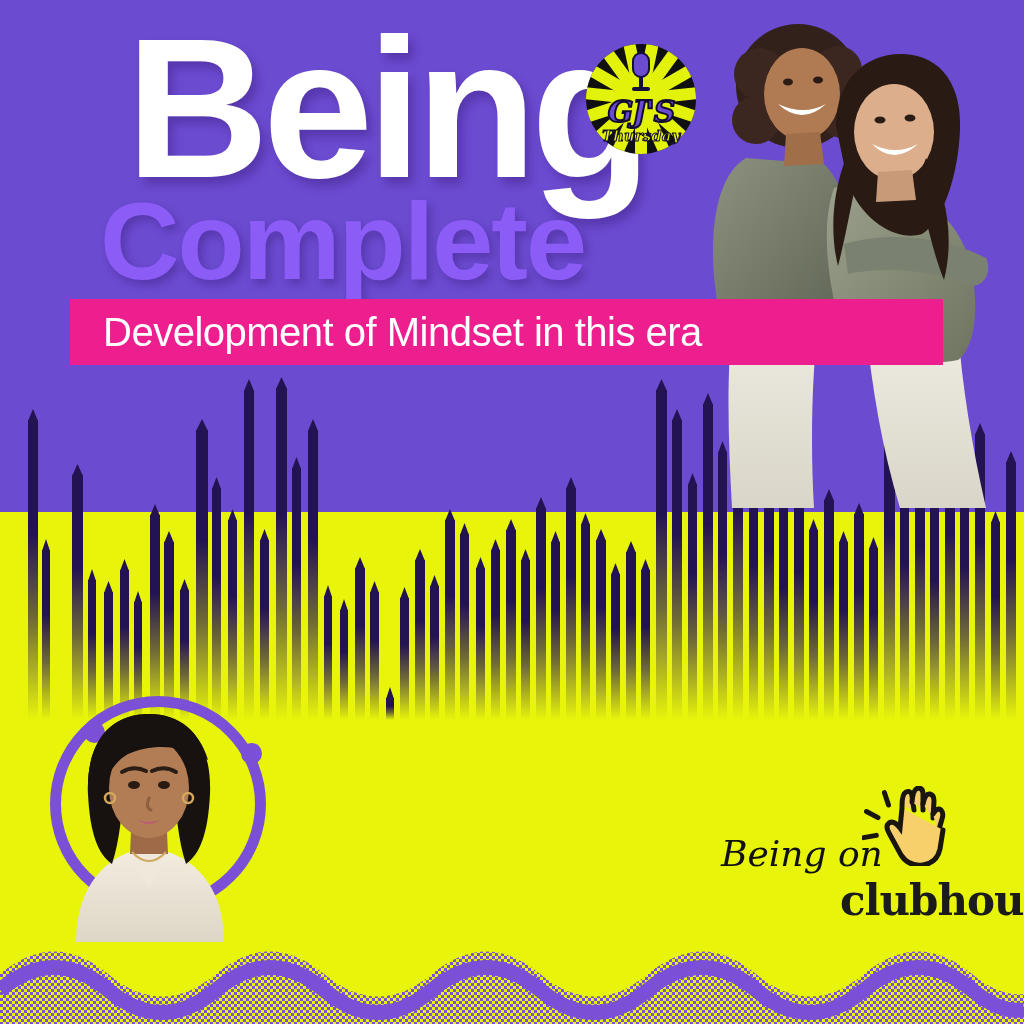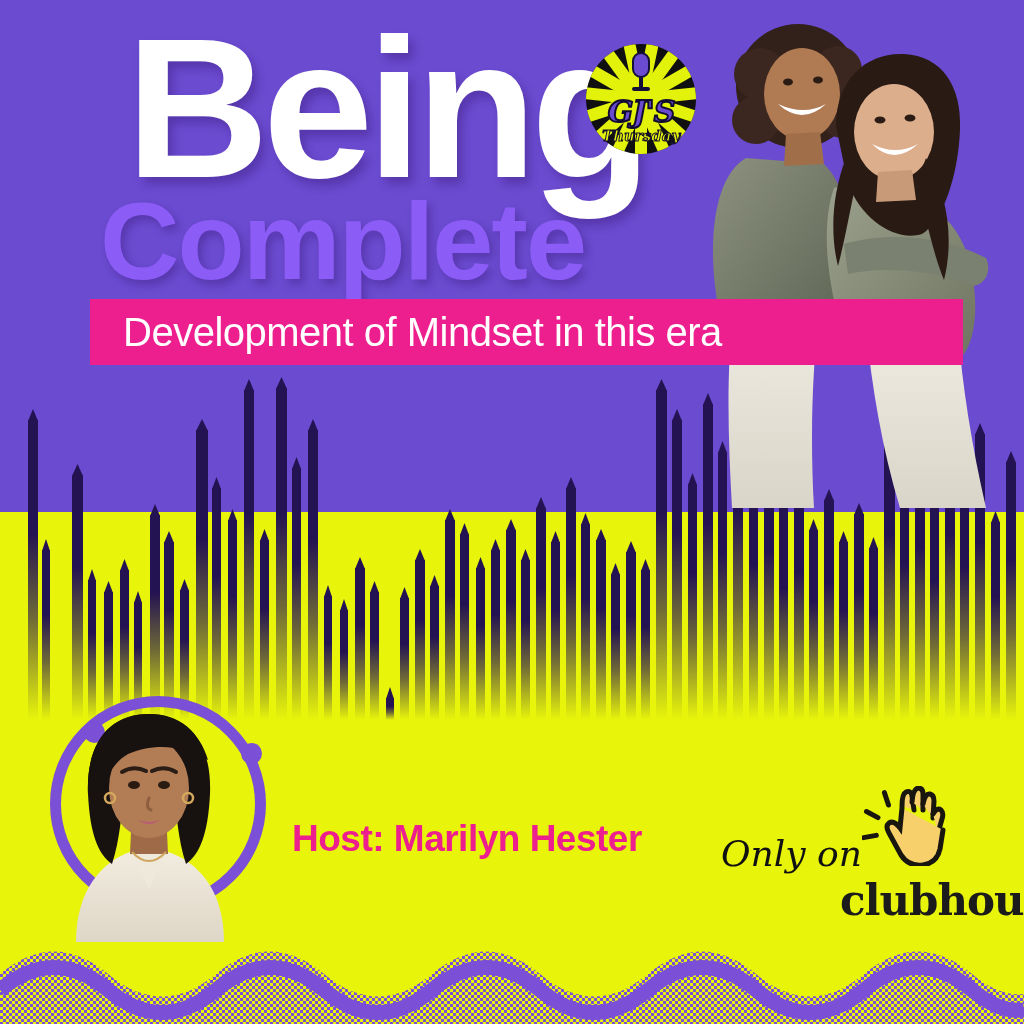--- a/index.html
+++ b/index.html
@@ -60,7 +60,7 @@
   
   #subband{
     position:absolute;left:70px;top:299px;width:873px;height:66px;background:#ED1E8E;
-    display:flex;align-items:center;margin-left:20px;
+    display:flex;align-items:center;
   }
   #subband .txt{
     color:#ffffff;font-size:40px;letter-spacing:-0.5px;padding-left:33px;white-space:nowrap;

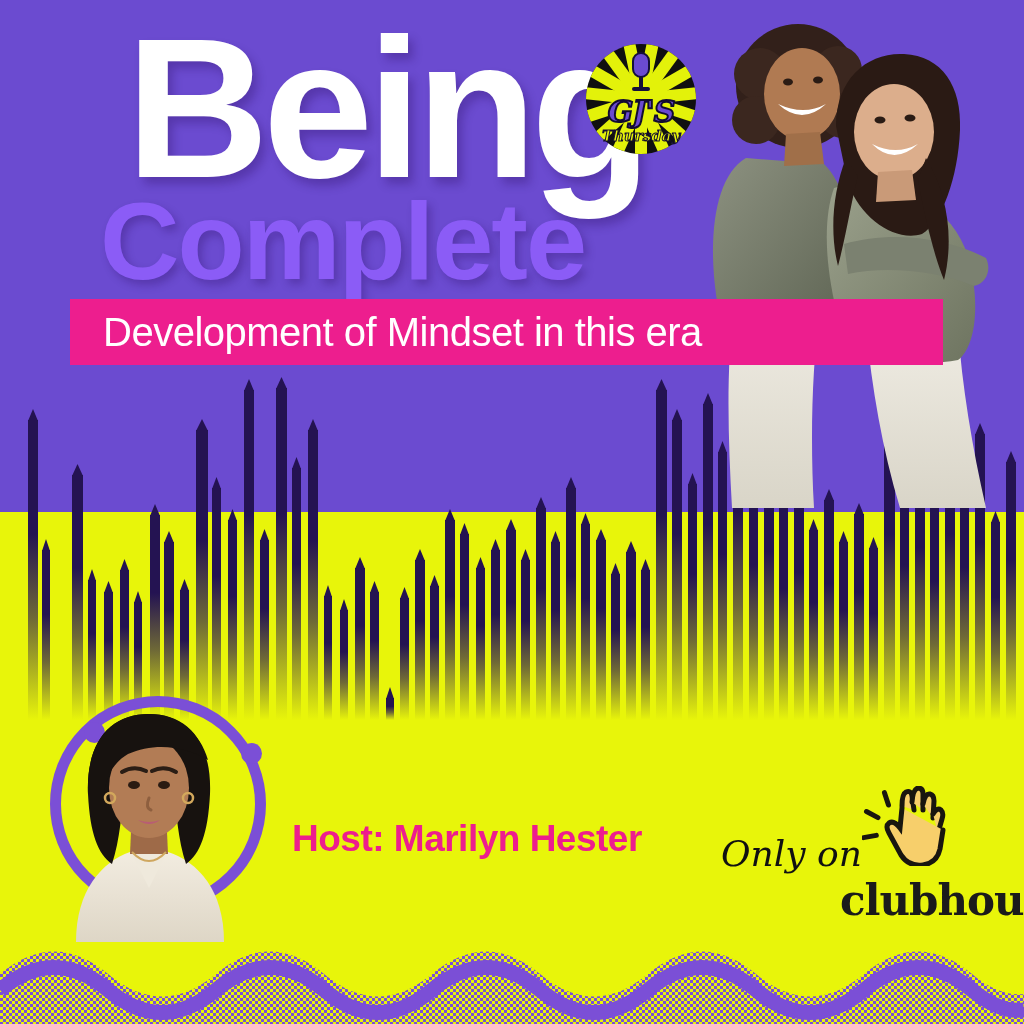--- a/index.html
+++ b/index.html
@@ -306,7 +306,6 @@
     </div>
   </div>
 
-  <div id="hostline">Host: Marilyn Hester</div>
 
   <div id="onlyon">Only on</div>
   <div id="chname">clubhouse</div>

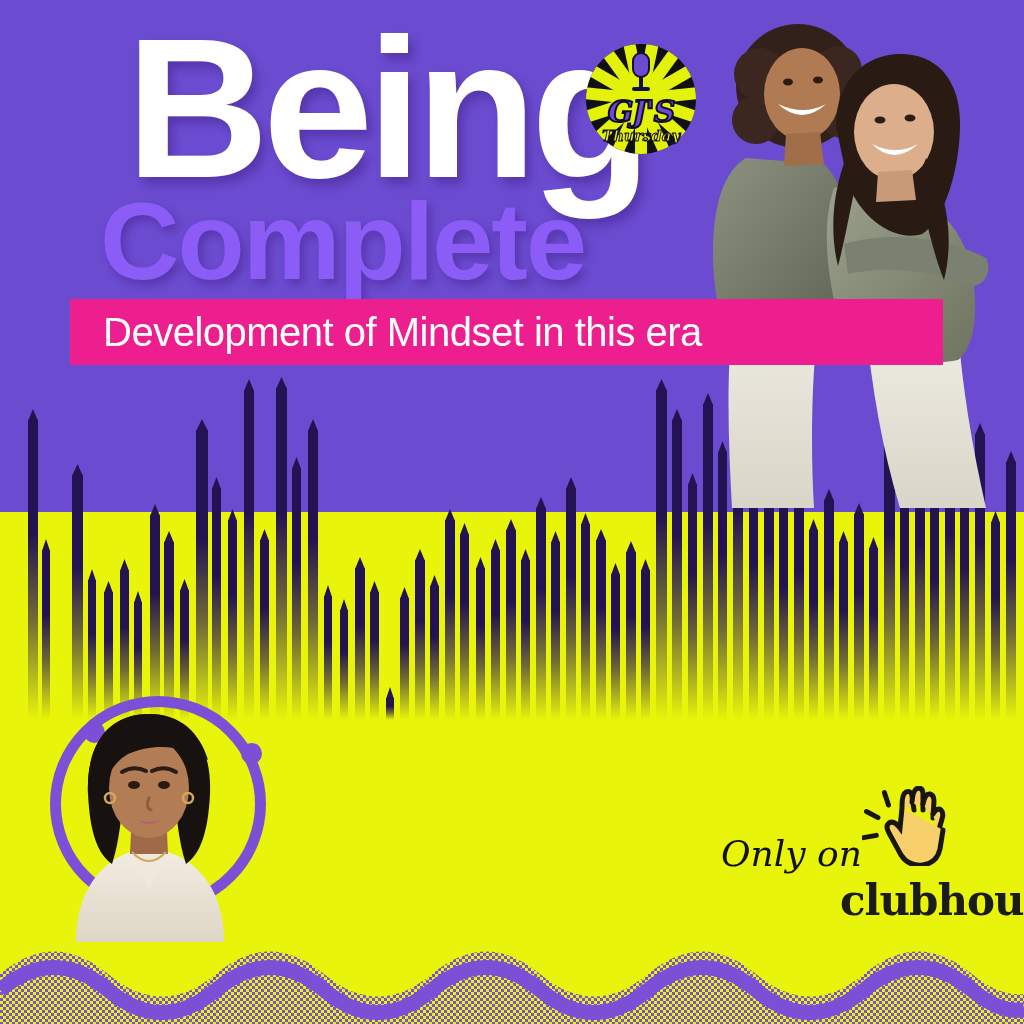--- a/index.html
+++ b/index.html
@@ -307,7 +307,7 @@
   </div>
 
 
-  <div id="onlyon">Only on</div>
+  <div id="onlyon">Being on</div>
   <div id="chname">clubhouse</div>
   <div id="hand">
     <svg width="84" height="80" viewBox="0 0 84 80">

